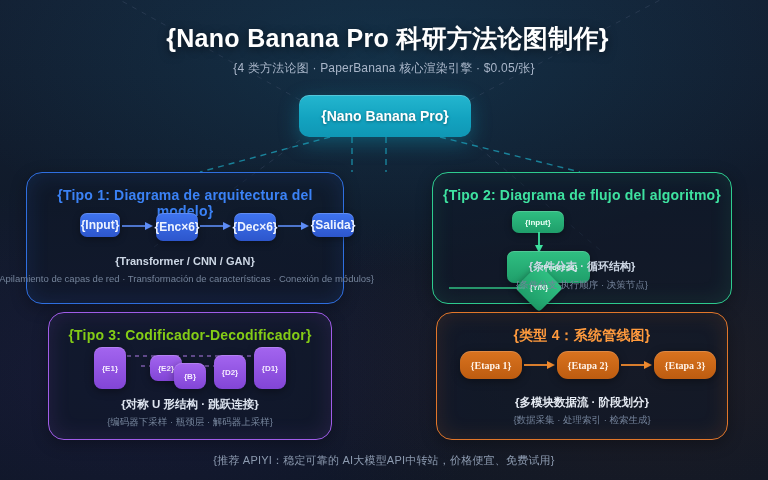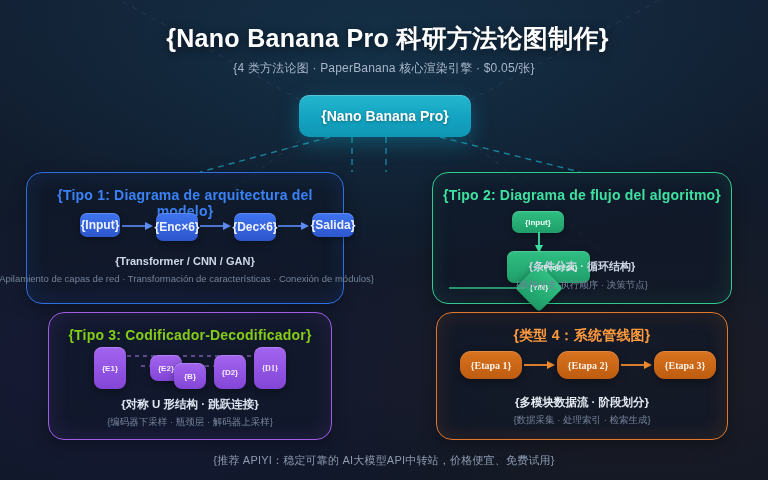--- a/index.html
+++ b/index.html
@@ -242,7 +242,7 @@
     <div class="n-purple" style="left:165px;top:42px;width:32px;height:34px;">
       <span>{D2}</span>
     </div>
-    <div class="n-purple" style="left:205px;top:34px;width:32px;height:42px;font-family:Liberation Serif, serif;">
+    <div class="n-purple" style="left:205px;top:34px;width:32px;height:42px;">
       <span>{D1}</span>
     </div>
 

